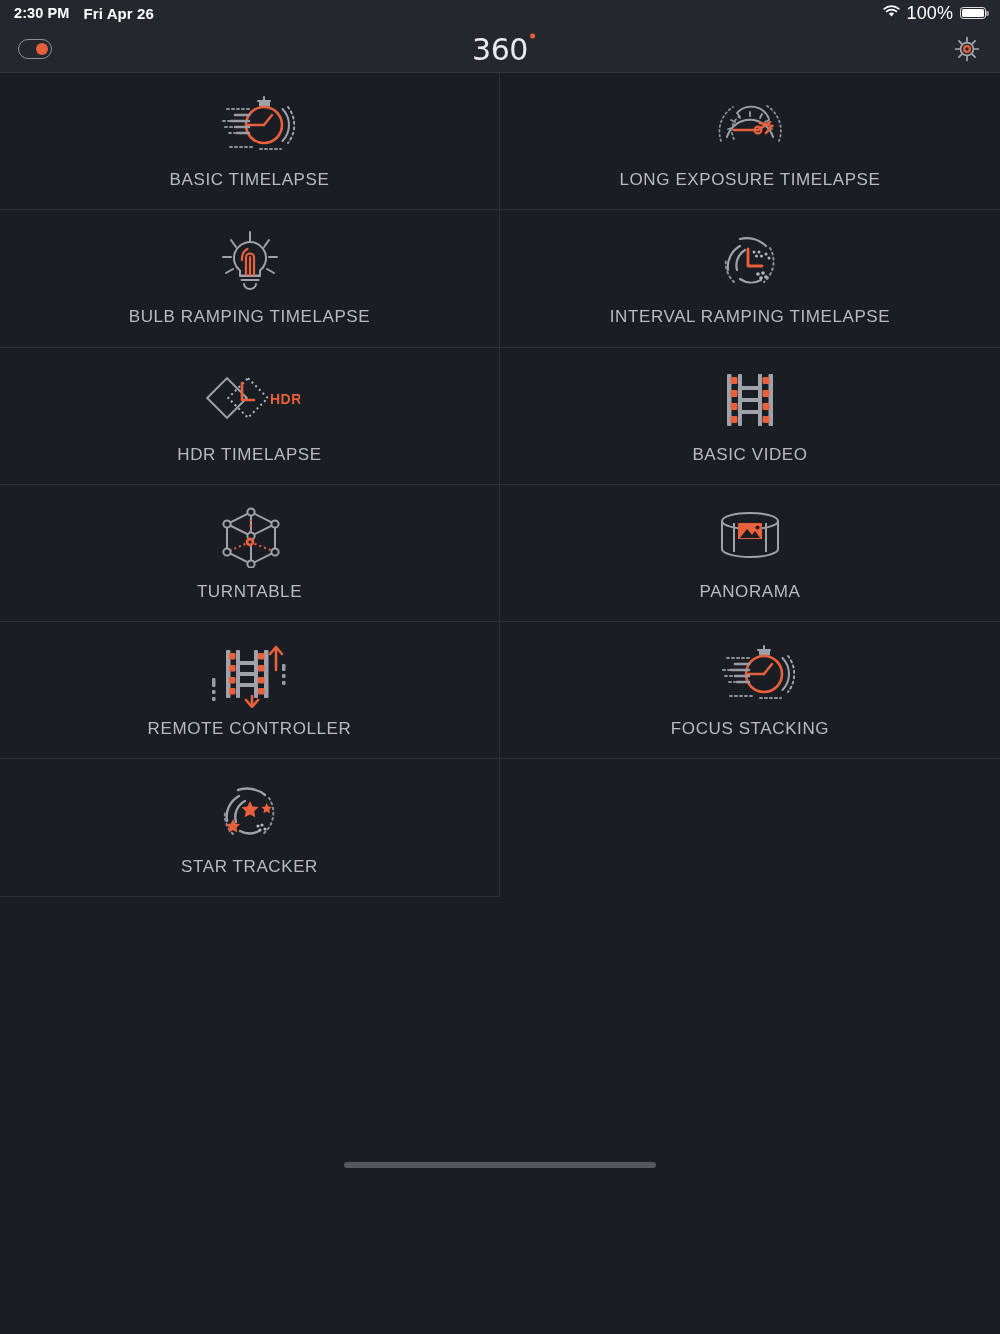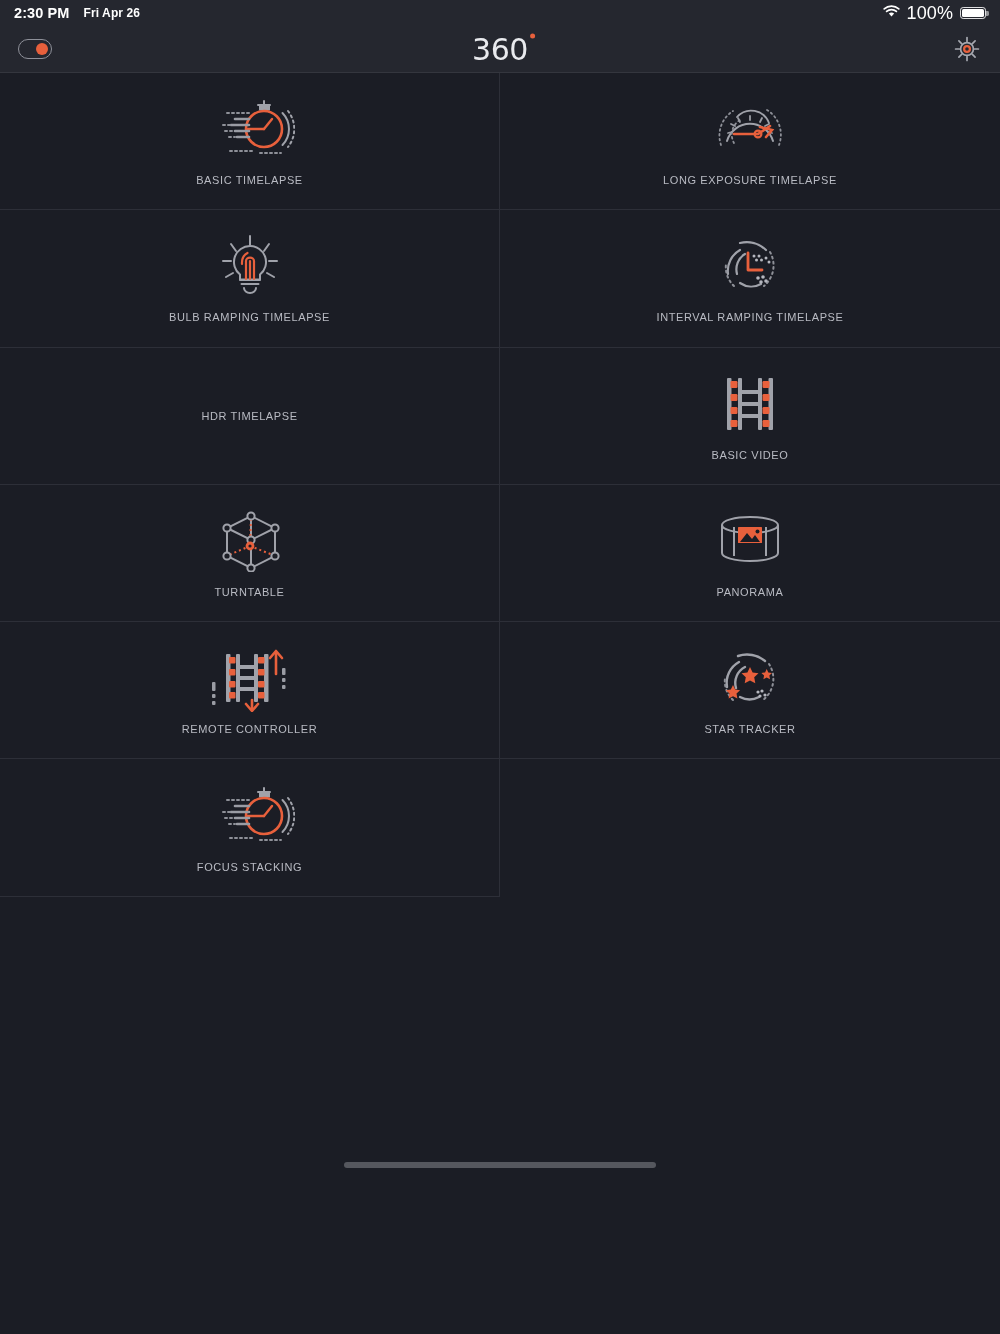--- a/index.html
+++ b/index.html
@@ -24,7 +24,7 @@
   .sb-left { display: flex; align-items: center; gap: 14px; }
   .sb-right { margin-left: auto; display: flex; align-items: center; gap: 7px; }
   .sb-time { font-weight: 600; font-size: 14.5px; }
-  .sb-date { font-weight: 600; font-size: 12px; }
+  .sb-date { font-weight: 600; font-size: 15px; }
   .sb-pct { font-weight: 500; font-size: 18px; }
   .batt {
     width: 26px; height: 12px; border: 1.4px solid rgba(255,255,255,0.85);

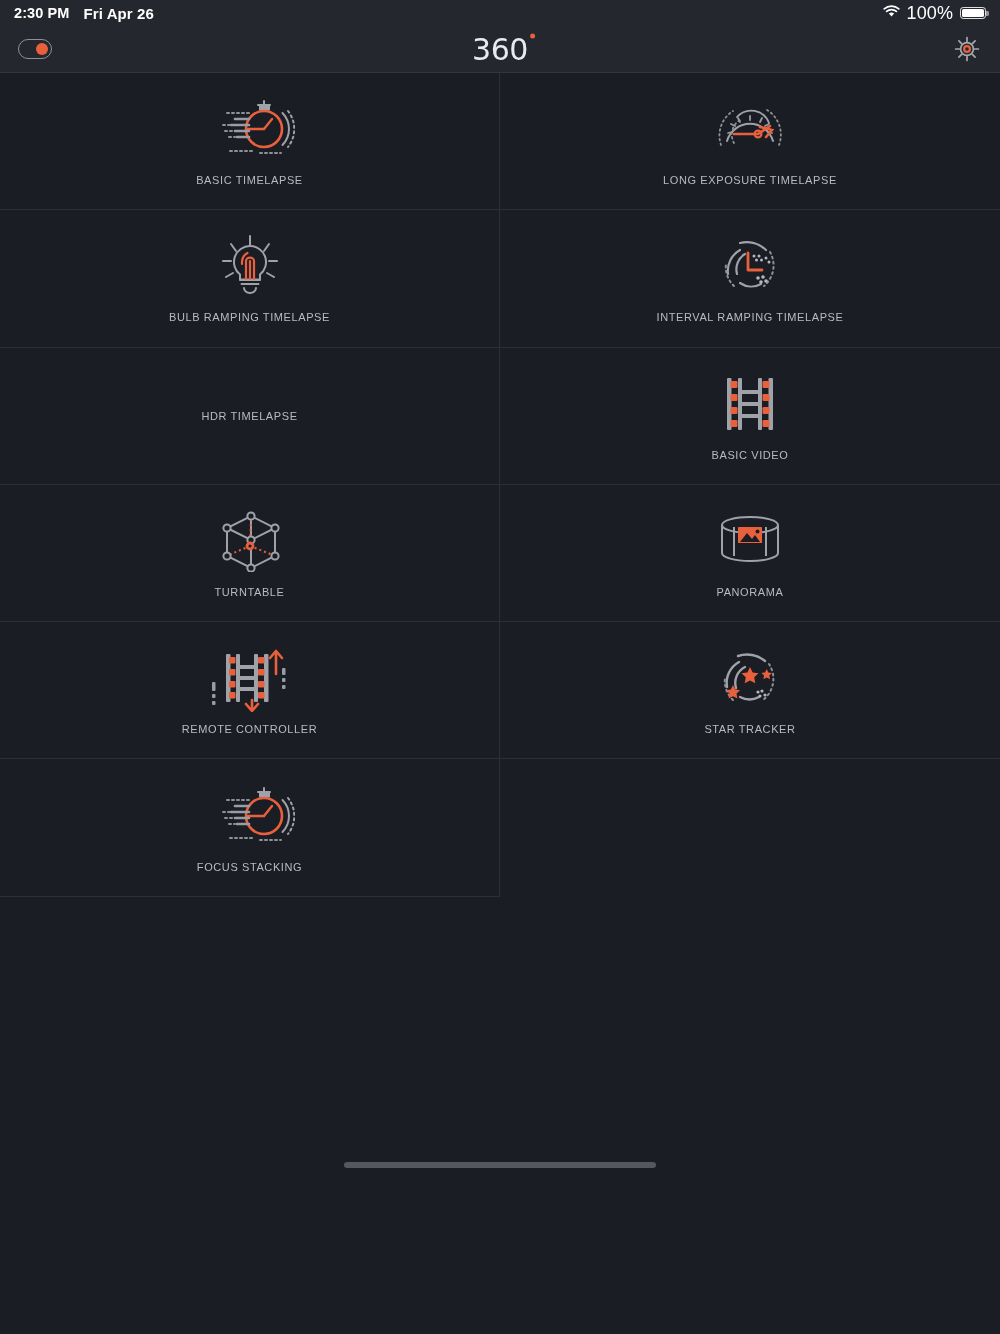--- a/index.html
+++ b/index.html
@@ -88,7 +88,7 @@
     margin-bottom: 12px;
   }
   .cell .lbl {
-    color: #b9bbc3; font-size: 11px; letter-spacing: 0.6px;
+    color: #b9bbc3; font-size: 17px; letter-spacing: 0.6px;
     text-align: center; font-family: "Liberation Sans", sans-serif;
   }
 

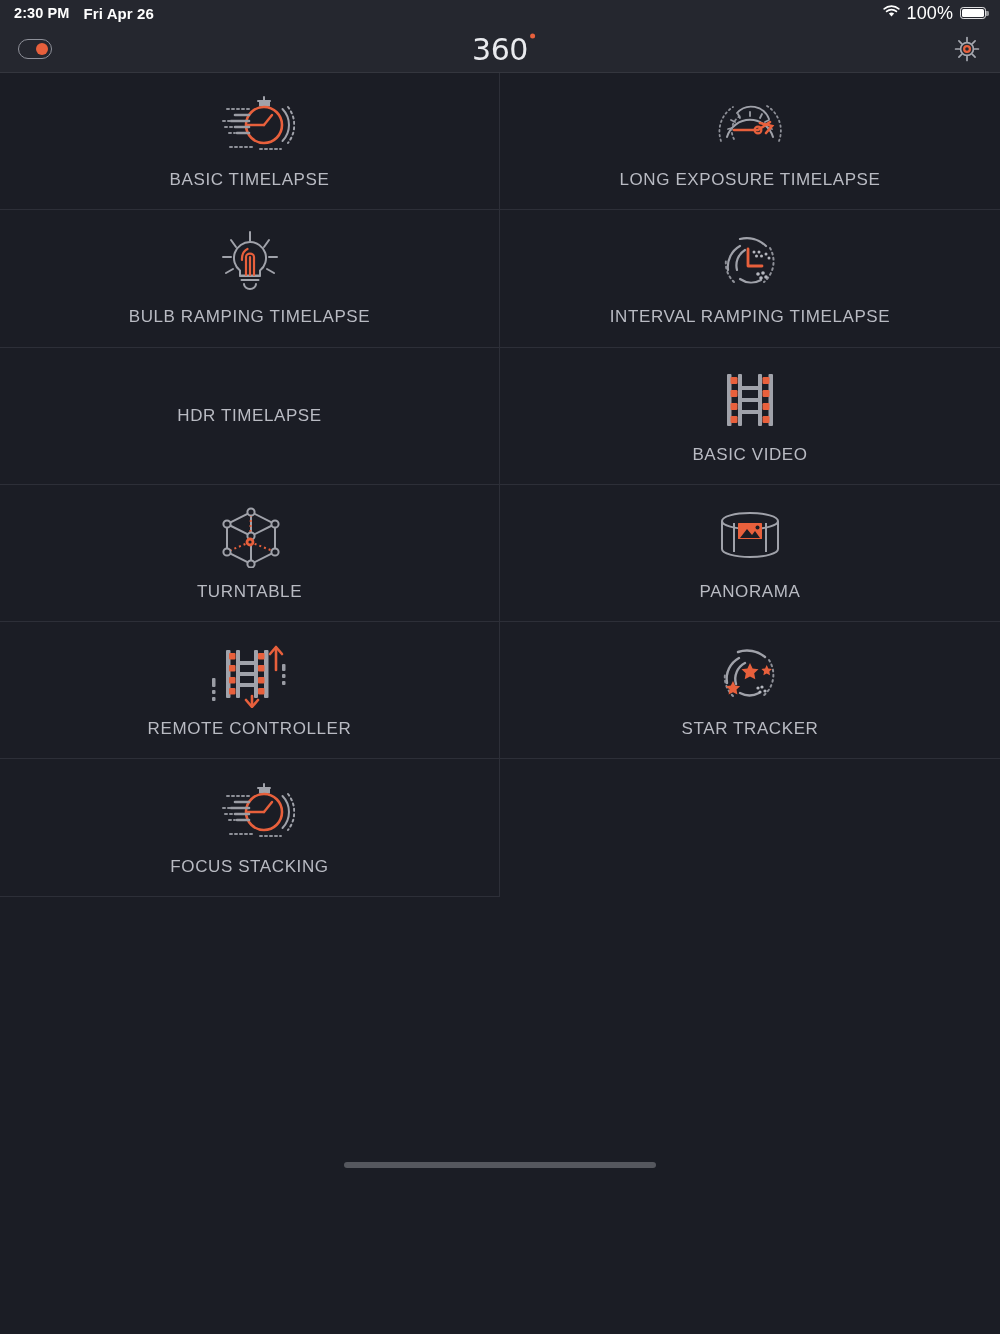--- a/index.html
+++ b/index.html
@@ -279,6 +279,14 @@
     </div>
 
     <div class="cell">
+      <div class="icon-wrap">
+        <svg width="100" height="58" viewBox="0 0 100 58">
+          <rect x="13" y="13" width="28" height="28" transform="rotate(45 27 27)" fill="none" stroke="#a0a2aa" stroke-width="2"></rect>
+          <rect x="34" y="13" width="28" height="28" transform="rotate(45 48 27)" fill="none" stroke="#b5b7bf" stroke-width="2" stroke-dasharray="2 3.2"></rect>
+          <path d="M42 12 L42 29 L54 29" fill="none" stroke="#e8603c" stroke-width="2.6" stroke-linecap="round" stroke-linejoin="round"></path>
+          <text x="70" y="33" fill="#e8603c" font-family="Liberation Sans, sans-serif" font-size="14" font-weight="700" letter-spacing="0.5">HDR</text>
+        </svg>
+      </div>
       <div class="lbl">HDR TIMELAPSE</div>
     </div>
 

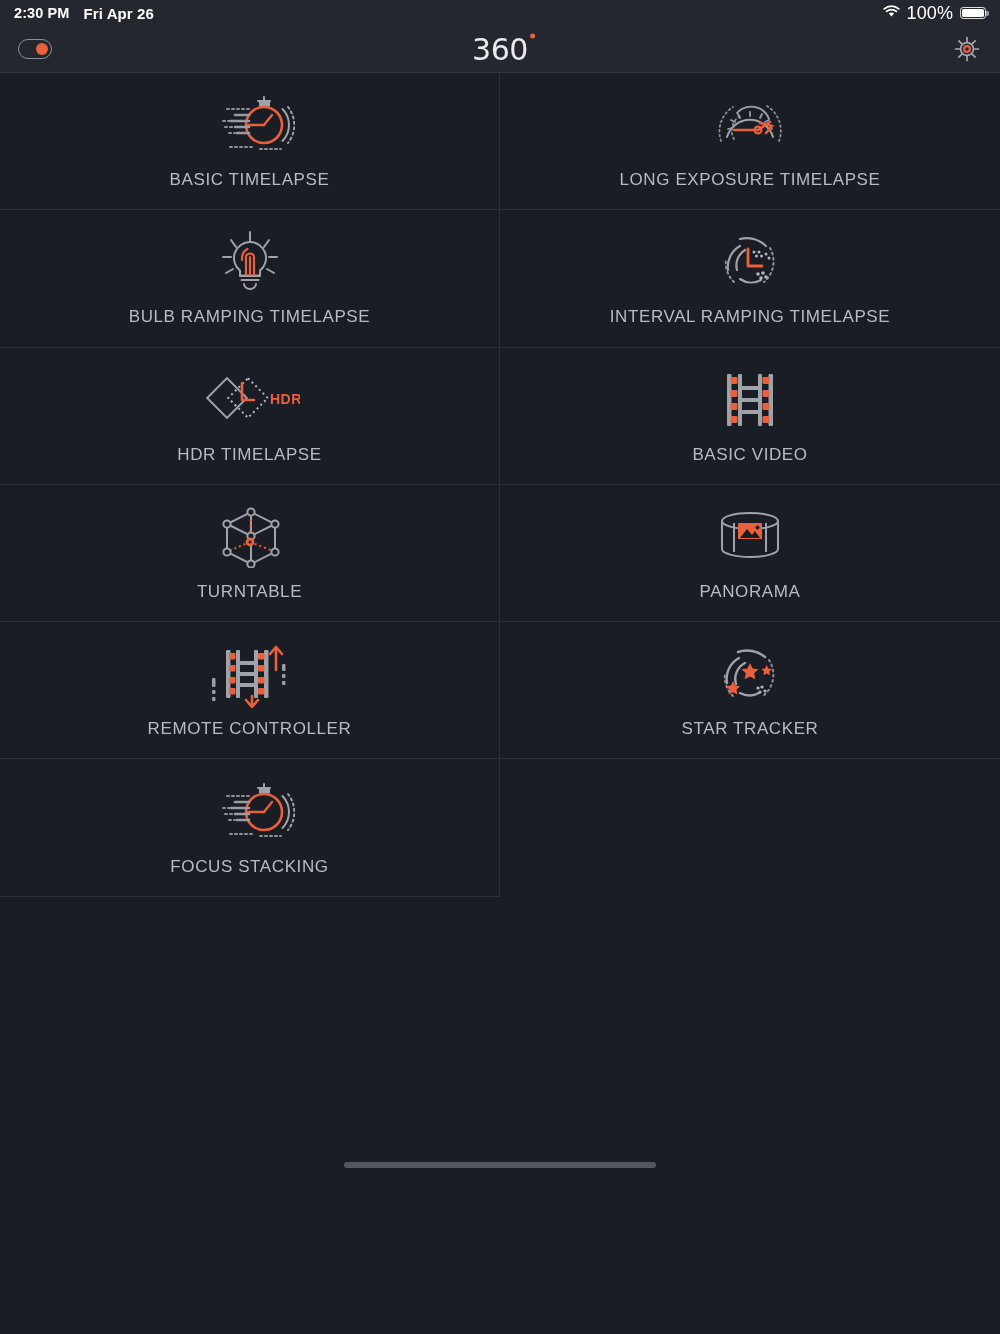--- a/index.html
+++ b/index.html
@@ -408,35 +408,6 @@
 
     <div class="cell">
       <div class="icon-wrap">
-        <svg width="72" height="62" viewBox="0 0 72 62">
-          <g fill="none" stroke="#a0a2aa" stroke-width="2.4" stroke-linecap="round">
-            <path d="M24 9 A28 28 0 0 1 51 14"></path>
-            <path d="M13 40 A24 24 0 0 1 25 15"></path>
-            <path d="M22 41 A18 18 0 0 1 31 20"></path>
-            <path d="M26 50 A20 20 0 0 0 45 50"></path>
-          </g>
-          <g fill="none" stroke="#8e9098" stroke-width="2" stroke-dasharray="1.8 3.4" stroke-linecap="round">
-            <path d="M55 17 A27 27 0 0 1 49 53"></path>
-            <path d="M19 53 A26 26 0 0 1 11 31"></path>
-          </g>
-          <g fill="#e8603c">
-            <path d="M36 20 l2.6 5.4 5.9 0.8 -4.3 4.1 1.1 5.9 -5.3 -2.8 -5.3 2.8 1.1 -5.9 -4.3 -4.1 5.9 -0.8 Z"></path>
-            <path d="M54 22 l1.9 3.9 4.3 0.6 -3.1 3 0.8 4.3 -3.9 -2 -3.9 2 0.8 -4.3 -3.1 -3 4.3 -0.6 Z" transform="scale(0.85) translate(8,4)"></path>
-            <path d="M19 38 l2.2 4.5 4.9 0.7 -3.6 3.4 0.9 4.9 -4.4 -2.3 -4.4 2.3 0.9 -4.9 -3.6 -3.4 4.9 -0.7 Z"></path>
-          </g>
-          <g fill="#b5b7bf">
-            <circle cx="44" cy="45" r="1.6"></circle>
-              <circle cx="48" cy="44" r="1.6"></circle>
-            <circle cx="46" cy="49" r="1.6"></circle>
-              <circle cx="51" cy="48" r="1.6"></circle>
-          </g>
-        </svg>
-      </div>
-      <div class="lbl">STAR TRACKER</div>
-    </div>
-
-    <div class="cell">
-      <div class="icon-wrap">
         <svg width="90" height="64" viewBox="0 0 90 64">
           <g stroke="#a0a2aa" stroke-width="2" fill="none" stroke-linecap="round">
             <path d="M53 8 h12 M59 4 v5"></path>
@@ -468,6 +439,35 @@
       <div class="lbl">FOCUS STACKING</div>
     </div>
 
+    <div class="cell">
+      <div class="icon-wrap">
+        <svg width="72" height="62" viewBox="0 0 72 62">
+          <g fill="none" stroke="#a0a2aa" stroke-width="2.4" stroke-linecap="round">
+            <path d="M24 9 A28 28 0 0 1 51 14"></path>
+            <path d="M13 40 A24 24 0 0 1 25 15"></path>
+            <path d="M22 41 A18 18 0 0 1 31 20"></path>
+            <path d="M26 50 A20 20 0 0 0 45 50"></path>
+          </g>
+          <g fill="none" stroke="#8e9098" stroke-width="2" stroke-dasharray="1.8 3.4" stroke-linecap="round">
+            <path d="M55 17 A27 27 0 0 1 49 53"></path>
+            <path d="M19 53 A26 26 0 0 1 11 31"></path>
+          </g>
+          <g fill="#e8603c">
+            <path d="M36 20 l2.6 5.4 5.9 0.8 -4.3 4.1 1.1 5.9 -5.3 -2.8 -5.3 2.8 1.1 -5.9 -4.3 -4.1 5.9 -0.8 Z"></path>
+            <path d="M54 22 l1.9 3.9 4.3 0.6 -3.1 3 0.8 4.3 -3.9 -2 -3.9 2 0.8 -4.3 -3.1 -3 4.3 -0.6 Z" transform="scale(0.85) translate(8,4)"></path>
+            <path d="M19 38 l2.2 4.5 4.9 0.7 -3.6 3.4 0.9 4.9 -4.4 -2.3 -4.4 2.3 0.9 -4.9 -3.6 -3.4 4.9 -0.7 Z"></path>
+          </g>
+          <g fill="#b5b7bf">
+            <circle cx="44" cy="45" r="1.6"></circle>
+              <circle cx="48" cy="44" r="1.6"></circle>
+            <circle cx="46" cy="49" r="1.6"></circle>
+              <circle cx="51" cy="48" r="1.6"></circle>
+          </g>
+        </svg>
+      </div>
+      <div class="lbl">STAR TRACKER</div>
+    </div>
+
   </div>
 
   <div class="home-ind"></div>

